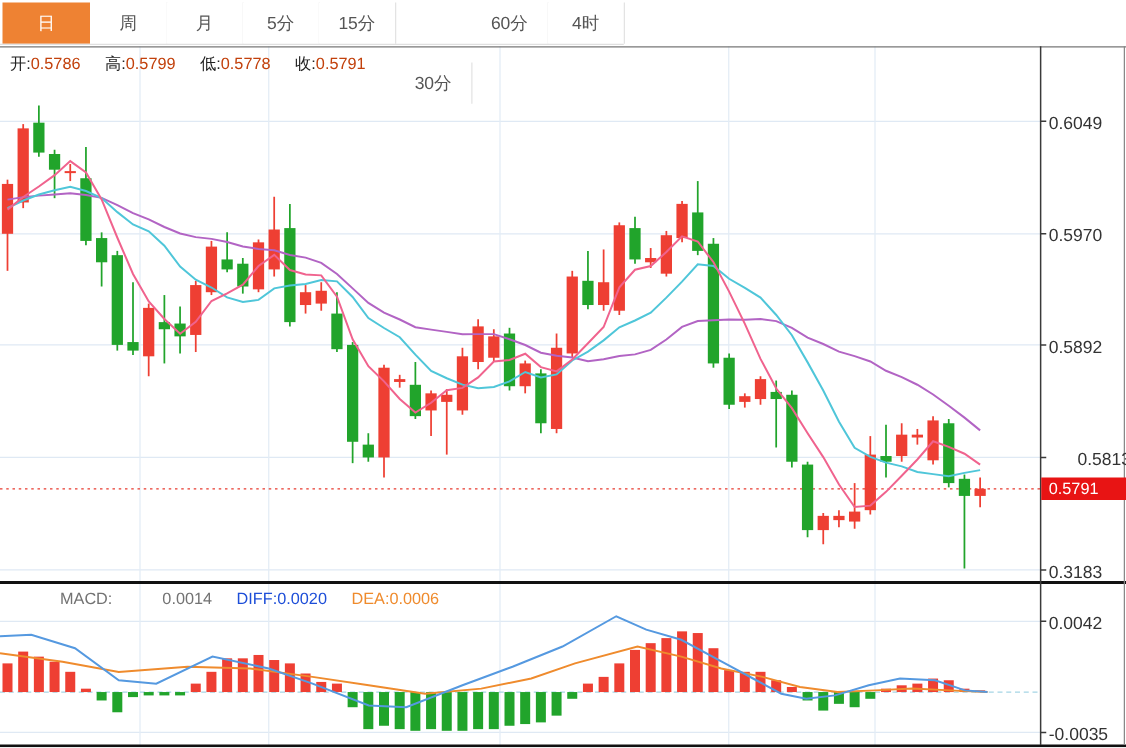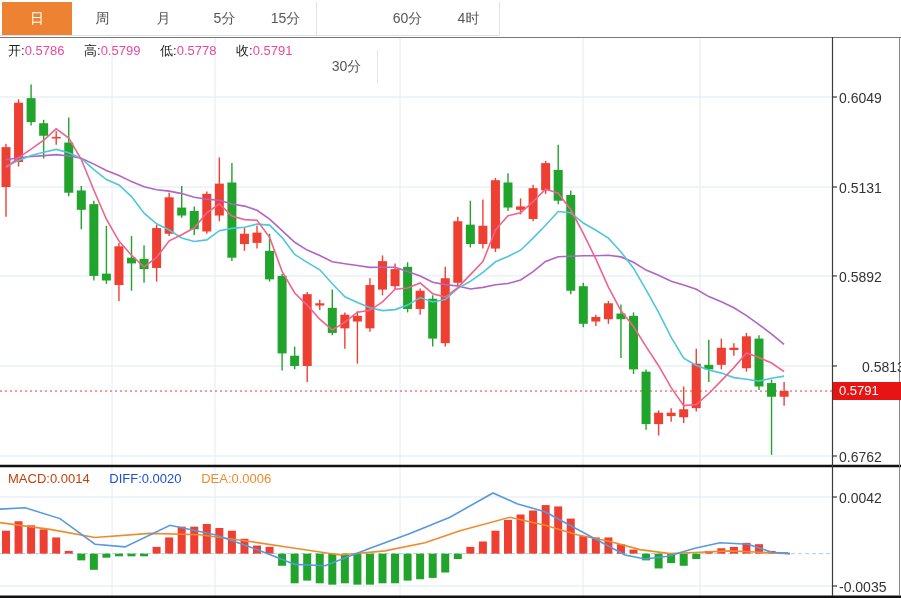--- a/index.html
+++ b/index.html
@@ -19,7 +19,7 @@
   .ohlc-row{top:42px;}
   .ma-row{top:63px;}
   .macd-row{top:471px;}
-  .lab{color:#222;} .val-red{color:#ec4899;}
+  .lab{color:#222;} .val-red{color:#c2410c;}
   .ma5{color:#f0638e;} .ma10{color:#3ec6da;} .ma20{color:#b264c4;}
   .vmacd{color:#c2410c;} .vdiff{color:#1d4ed8;} .vdea{color:#ef8b2d;}
   .gap{display:inline-block;width:16px;}

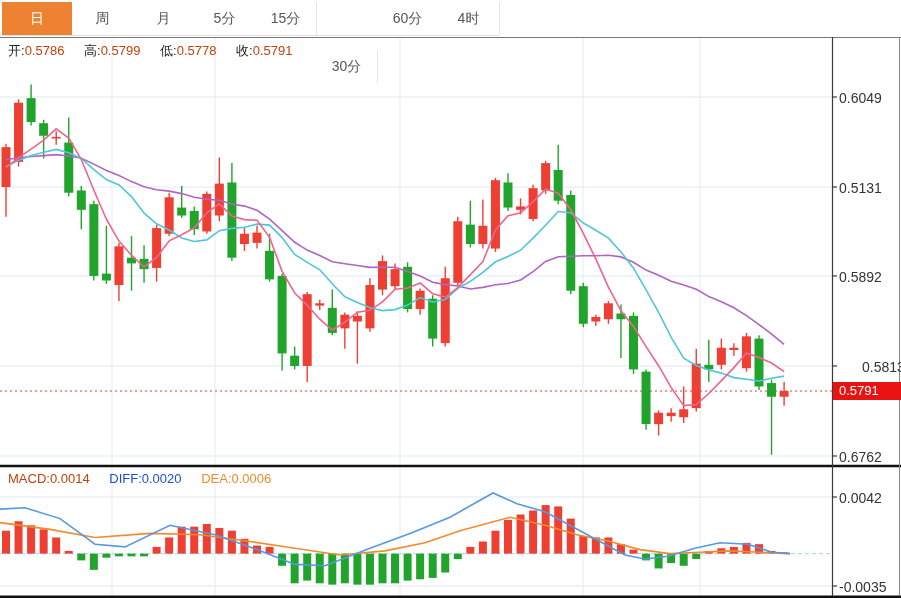--- a/index.html
+++ b/index.html
@@ -287,7 +287,7 @@
     </svg>
 
   <span class="plabel p0">0.6049</span>
-  <span class="plabel p1">0.5131</span>
+  <span class="plabel p1">0.5970</span>
   <span class="plabel p2">0.5892</span>
   <span class="plabel p3">0.5813</span>
   <span class="plabel p4">0.6762</span>

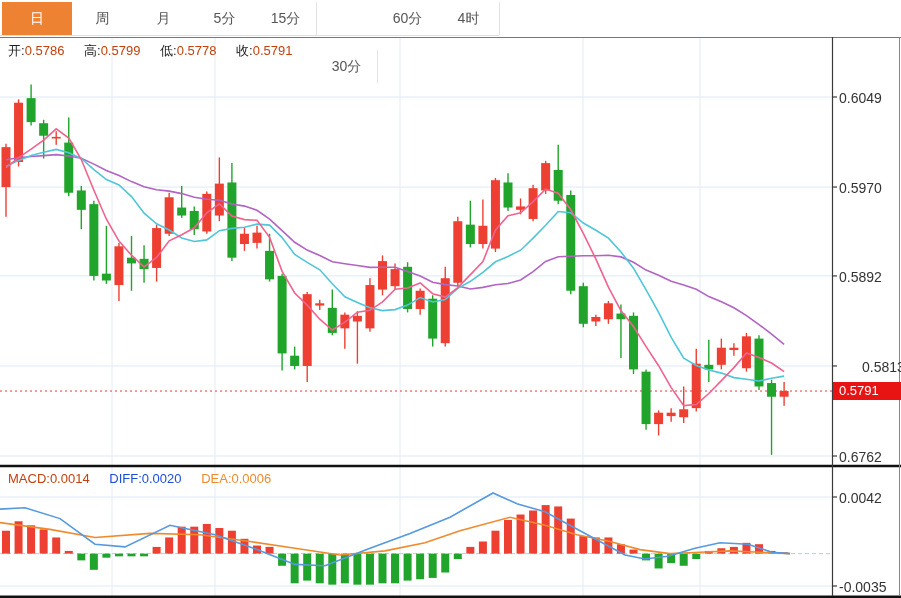--- a/index.html
+++ b/index.html
@@ -290,7 +290,7 @@
   <span class="plabel p1">0.5970</span>
   <span class="plabel p2">0.5892</span>
   <span class="plabel p3">0.5813</span>
-  <span class="plabel p4">0.6762</span>
+  <span class="plabel p4">0.3183</span>
   <div class="price-badge">0.5791</div>
   <span class="mlabel m0">0.0042</span>
   <span class="mlabel m1">-0.0035</span>

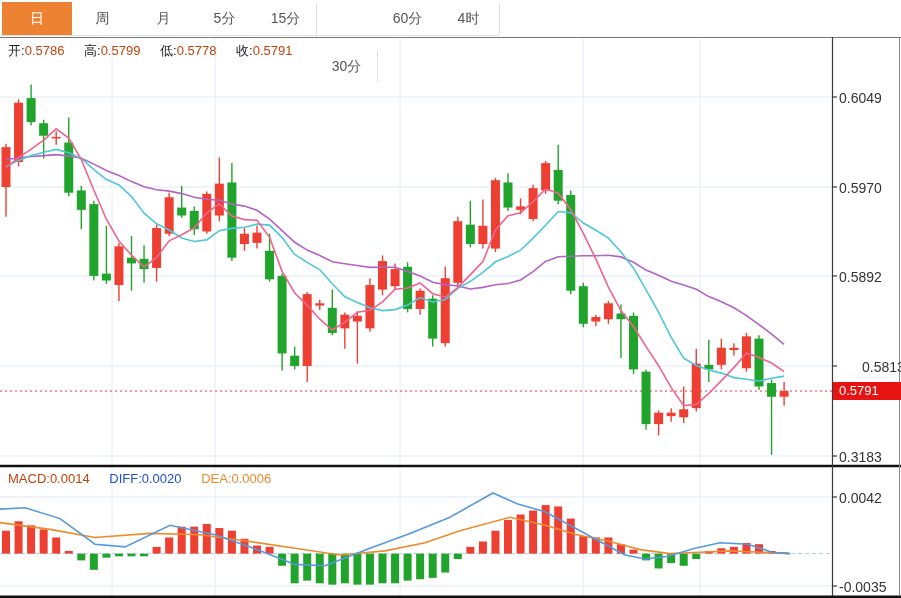--- a/index.html
+++ b/index.html
@@ -21,7 +21,7 @@
   .macd-row{top:471px;}
   .lab{color:#222;} .val-red{color:#c2410c;}
   .ma5{color:#f0638e;} .ma10{color:#3ec6da;} .ma20{color:#b264c4;}
-  .vmacd{color:#c2410c;} .vdiff{color:#1d4ed8;} .vdea{color:#ef8b2d;}
+  .vmacd{color:#737373;margin-left:40px;} .vdiff{color:#1d4ed8;} .vdea{color:#ef8b2d;}
   .gap{display:inline-block;width:16px;}
   
   svg.chart{position:absolute;left:0;top:0;z-index:1;}

